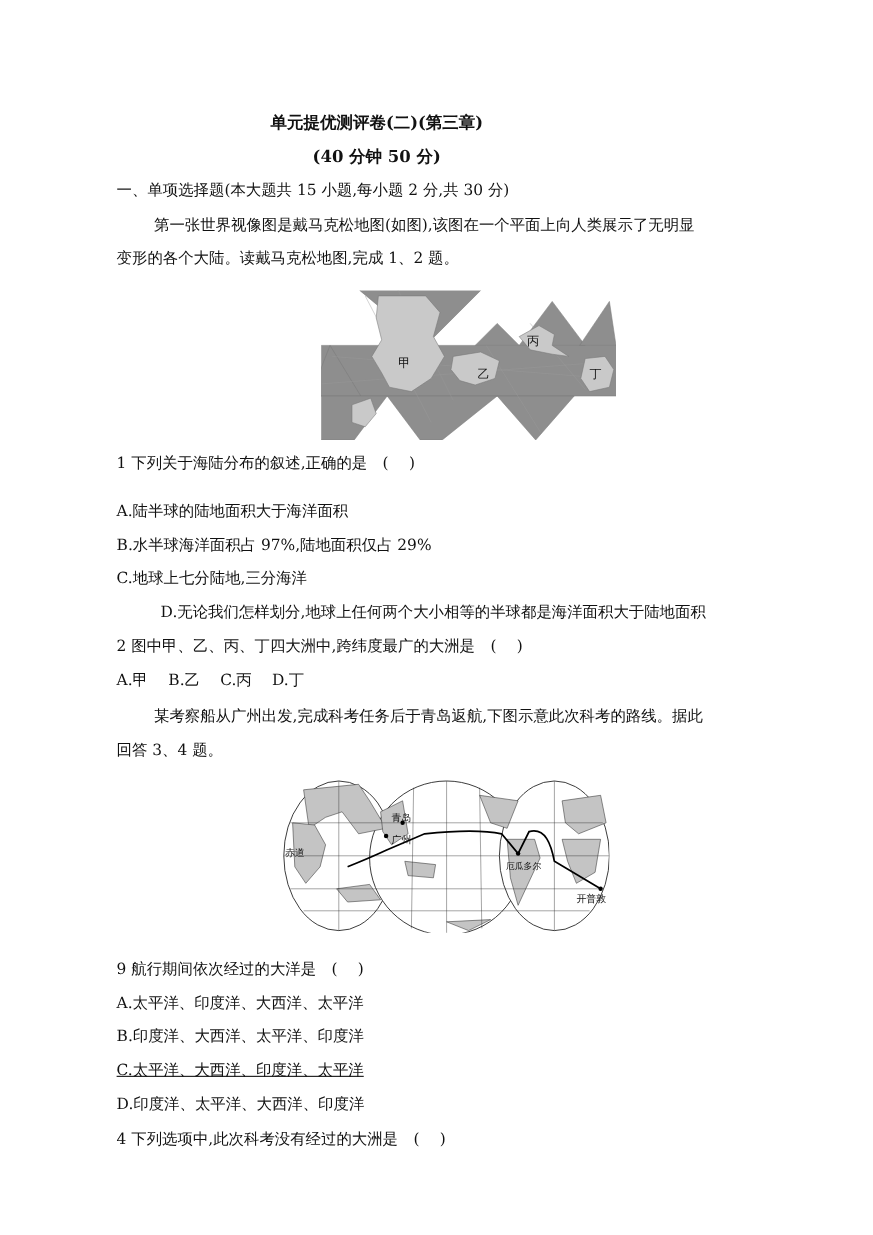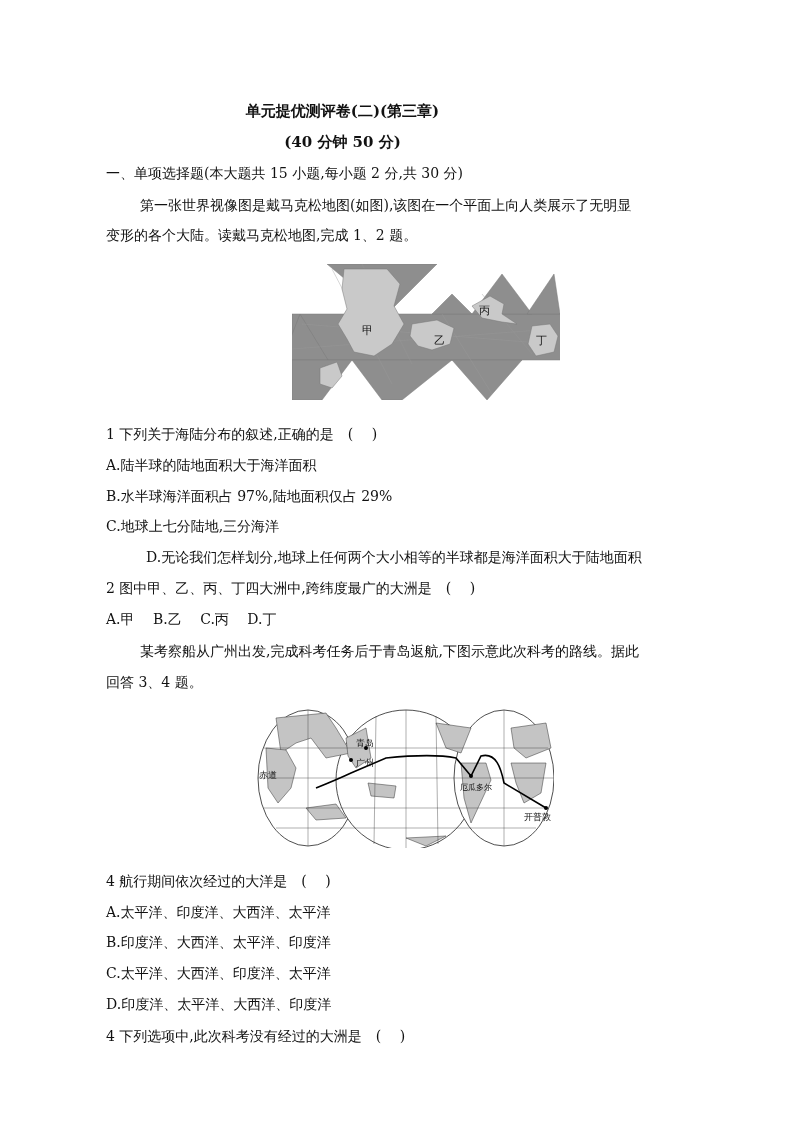--- a/index.html
+++ b/index.html
@@ -56,7 +56,7 @@
   <text x="244" y="80" font-size="11" fill="#111">丁</text>
 </svg>
 
-<div class="line" style="top:425px;">1 下列关于海陆分布的叙述,正确的是　(　 )</div>
+<div class="line" style="top:412px;">1 下列关于海陆分布的叙述,正确的是　(　 )</div>
 <div class="line" style="top:456px;">A.陆半球的陆地面积大于海洋面积</div>
 <div class="line" style="top:487px;">B.水半球海洋面积占 97%,陆地面积仅占 29%</div>
 <div class="line" style="top:517px;">C.地球上七分陆地,三分海洋</div>

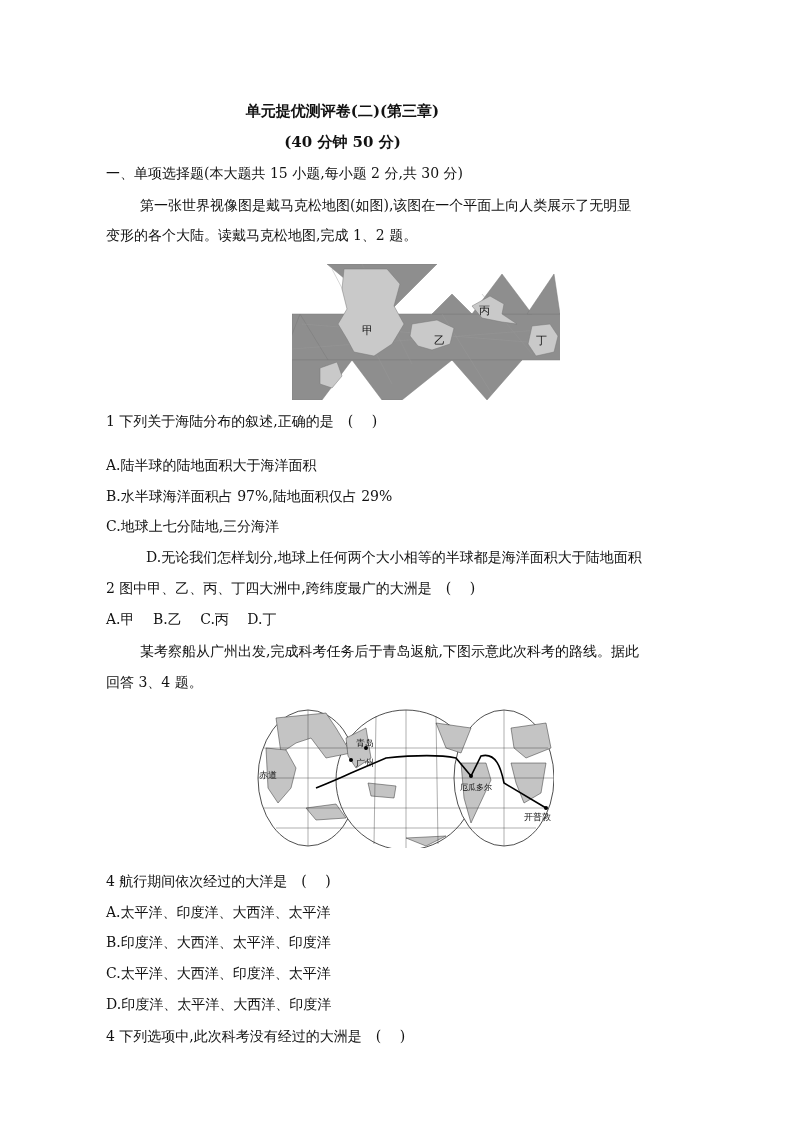--- a/index.html
+++ b/index.html
@@ -108,7 +108,7 @@
   <text x="268" y="112" font-size="9" fill="#111">开普敦</text>
 </svg>
 
-<div class="line" style="top:872px;">4 航行期间依次经过的大洋是　(　 )</div>
+<div class="line" style="top:872px;">9 航行期间依次经过的大洋是　(　 )</div>
 <div class="line" style="top:903px;">A.太平洋、印度洋、大西洋、太平洋</div>
 <div class="line" style="top:933px;">B.印度洋、大西洋、太平洋、印度洋</div>
 <div class="line" style="top:964px;">C.太平洋、大西洋、印度洋、太平洋</div>

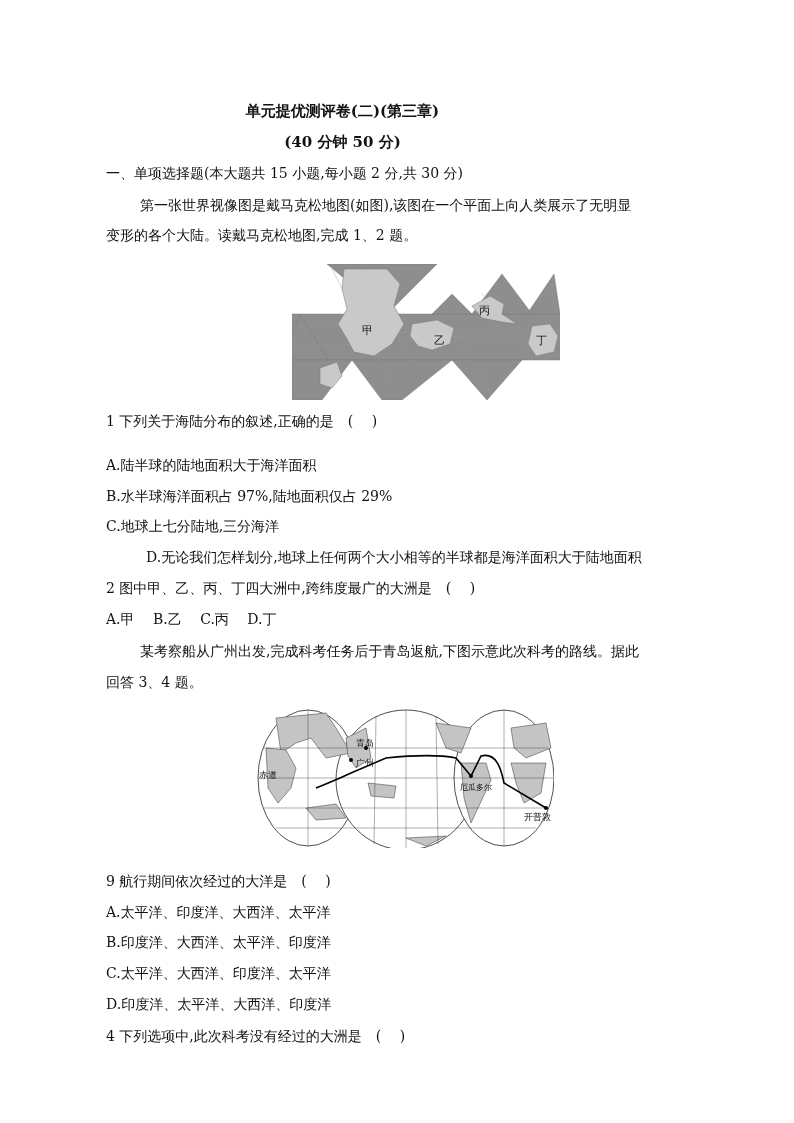--- a/index.html
+++ b/index.html
@@ -111,7 +111,7 @@
 <div class="line" style="top:872px;">9 航行期间依次经过的大洋是　(　 )</div>
 <div class="line" style="top:903px;">A.太平洋、印度洋、大西洋、太平洋</div>
 <div class="line" style="top:933px;">B.印度洋、大西洋、太平洋、印度洋</div>
-<div class="line" style="top:964px;">C.太平洋、大西洋、印度洋、太平洋</div>
+<div class="line" style="top:964px;text-decoration:underline;">C.太平洋、大西洋、印度洋、太平洋</div>
 <div class="line" style="top:995px;">D.印度洋、太平洋、大西洋、印度洋</div>
 <div class="line" style="top:1027px;">4 下列选项中,此次科考没有经过的大洲是　(　 )</div>
 

